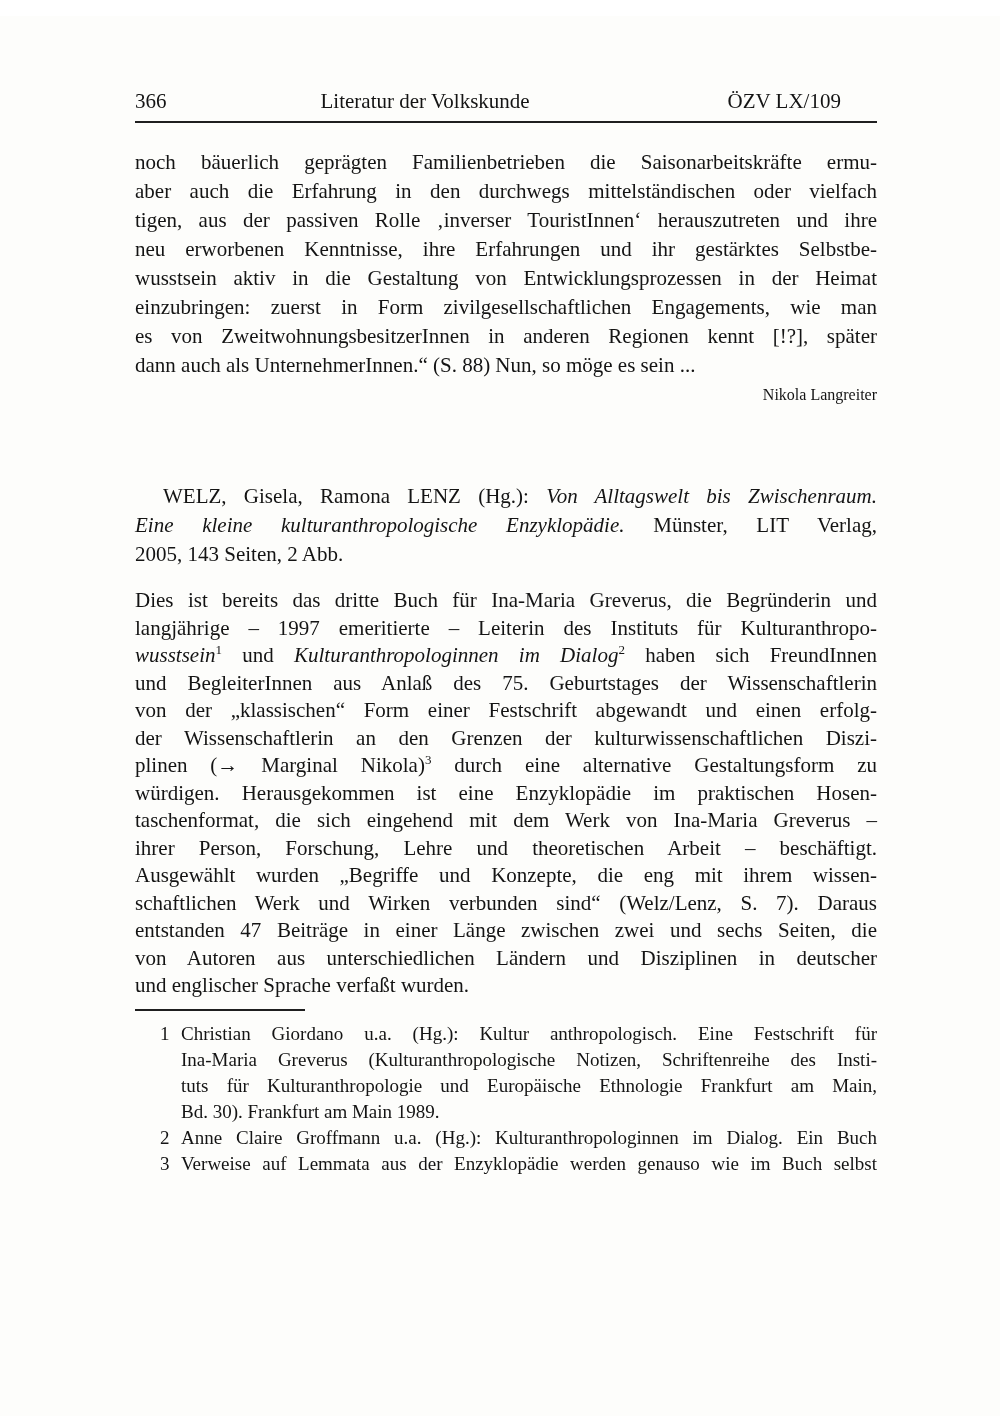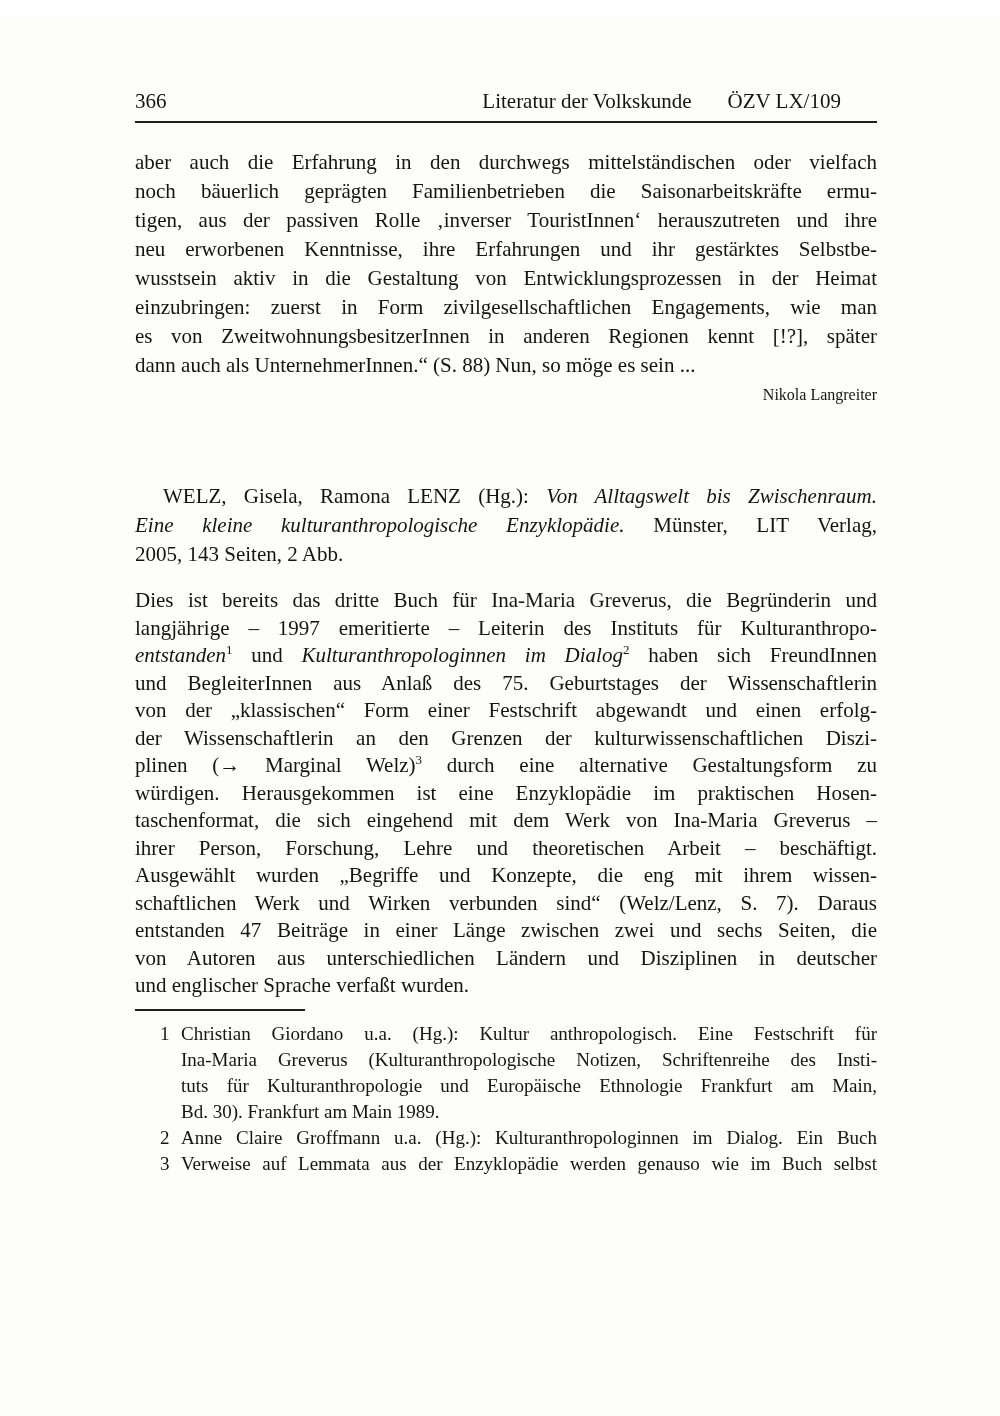--- a/index.html
+++ b/index.html
@@ -11,7 +11,7 @@
   .content{position:absolute;left:135px;top:0;width:742px;}
   .header{display:flex;align-items:baseline;padding-top:73px;font-size:21px;}
   .header .h-left{flex:1;text-align:left;}
-  .header .h-center{flex:2;text-align:right;}
+  .header .h-center{flex:2;text-align:left;}
   .header .h-right{flex:1;text-align:center;}
   .header-rule{border-bottom:2px solid #1f1f1f;margin-top:7px;}
   .para{font-size:21px;line-height:29px;}

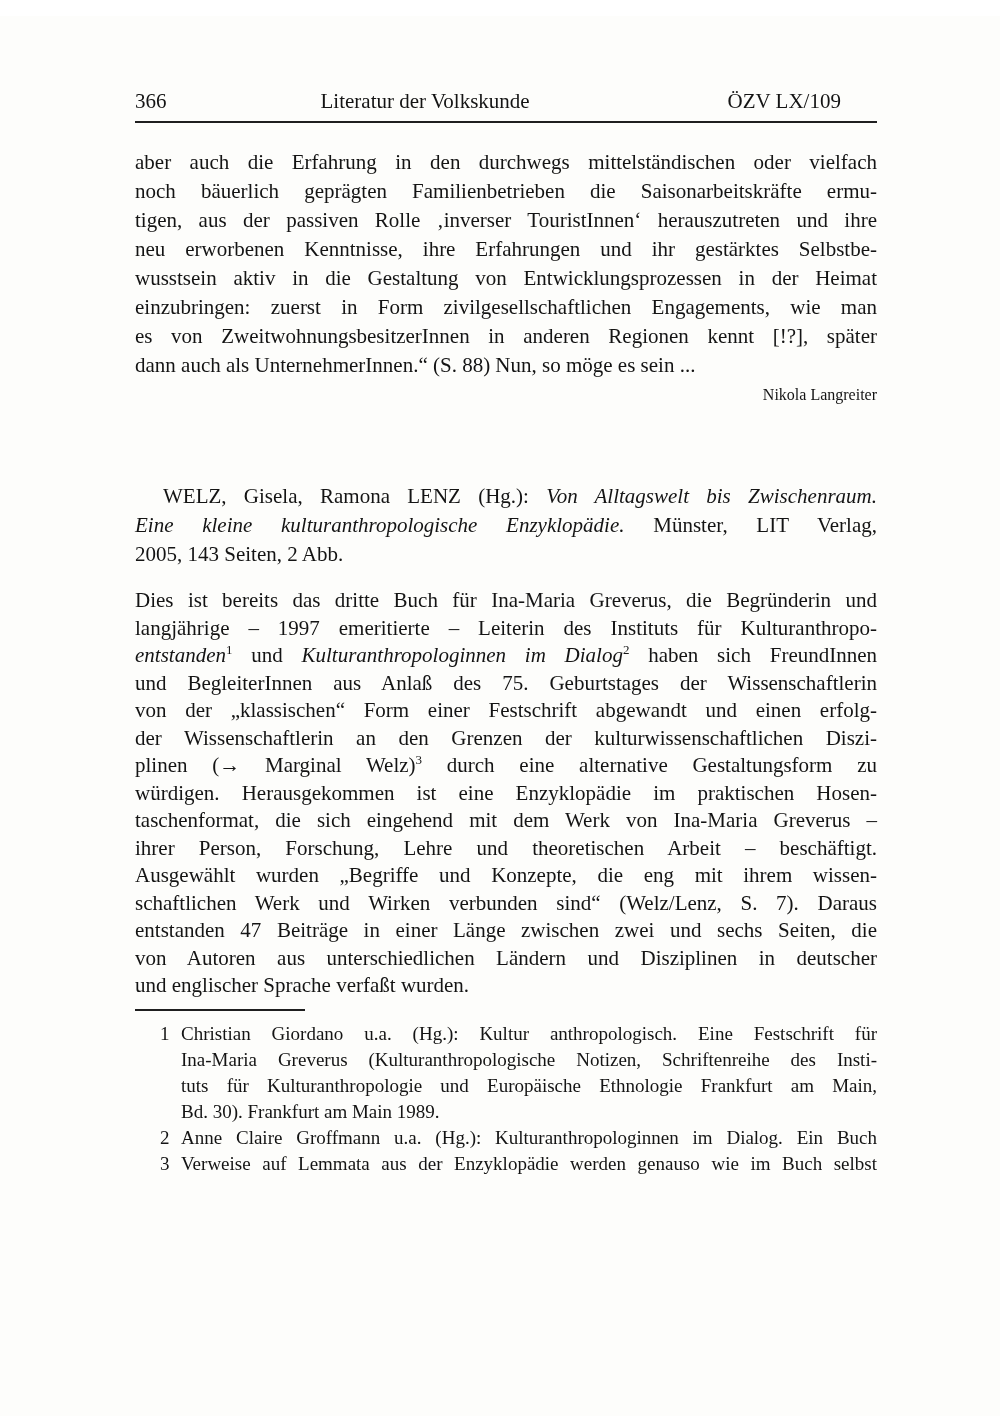--- a/index.html
+++ b/index.html
@@ -43,8 +43,8 @@
     <div class="header-rule"></div>
 
     <div class="para para1">
+        <div class="ln"><span>noch bäuerlich geprägten Familienbetrieben die Saisonarbeitskräfte ermu-</span></div>
         <div class="ln"><span>aber auch die Erfahrung in den durchwegs mittelständischen oder vielfach</span></div>
-        <div class="ln"><span>noch bäuerlich geprägten Familienbetrieben die Saisonarbeitskräfte ermu-</span></div>
         <div class="ln"><span>tigen, aus der passiven Rolle ‚inverser TouristInnen‘ herauszutreten und ihre</span></div>
         <div class="ln"><span>neu erworbenen Kenntnisse, ihre Erfahrungen und ihr gestärktes Selbstbe-</span></div>
         <div class="ln"><span>wusstsein aktiv in die Gestaltung von Entwicklungsprozessen in der Heimat</span></div>

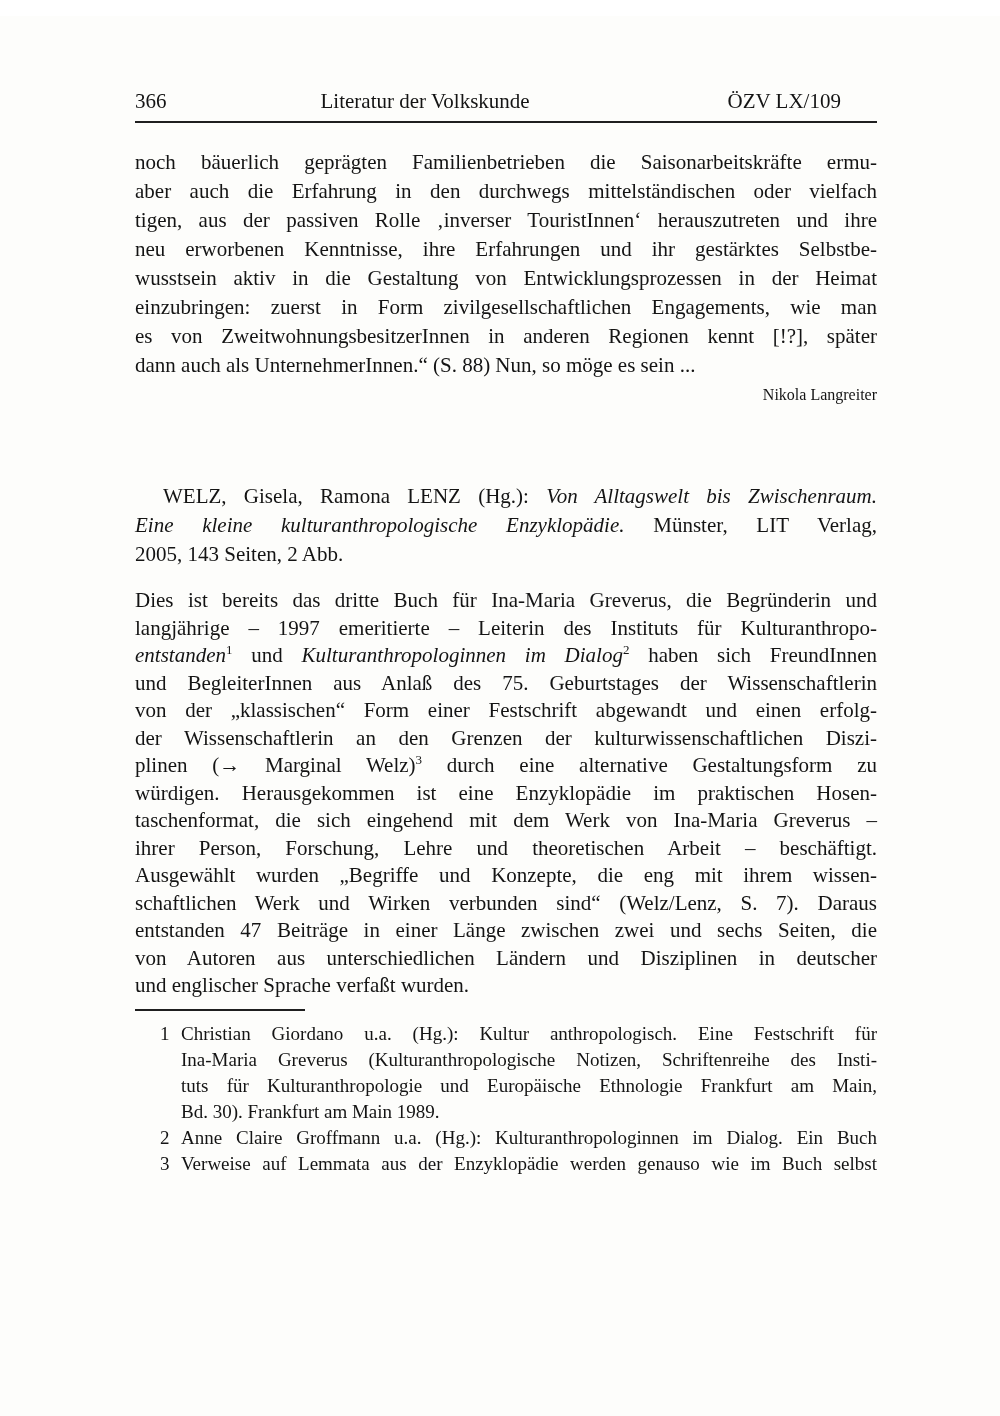--- a/index.html
+++ b/index.html
@@ -63,7 +63,7 @@
     <div class="para mainpara">
         <div class="ln"><span>Dies ist bereits das dritte Buch für Ina-Maria Greverus, die Begründerin und</span></div>
         <div class="ln"><span>langjährige – 1997 emeritierte – Leiterin des Instituts für Kulturanthropo-</span></div>
-        <div class="ln"><span class="i">entstanden</span><span class="sup">1</span><span> und </span><span class="i">Kulturanthropologinnen im Dialog</span><span class="sup">2</span><span> haben sich FreundInnen</span></div>
+        <div class="ln"><span class="i">wusstsein</span><span class="sup">1</span><span> und </span><span class="i">Kulturanthropologinnen im Dialog</span><span class="sup">2</span><span> haben sich FreundInnen</span></div>
         <div class="ln"><span>und BegleiterInnen aus Anlaß des 75. Geburtstages der Wissenschaftlerin</span></div>
         <div class="ln"><span>von der „klassischen“ Form einer Festschrift abgewandt und einen erfolg-</span></div>
         <div class="ln"><span>der Wissenschaftlerin an den Grenzen der kulturwissenschaftlichen Diszi-</span></div>

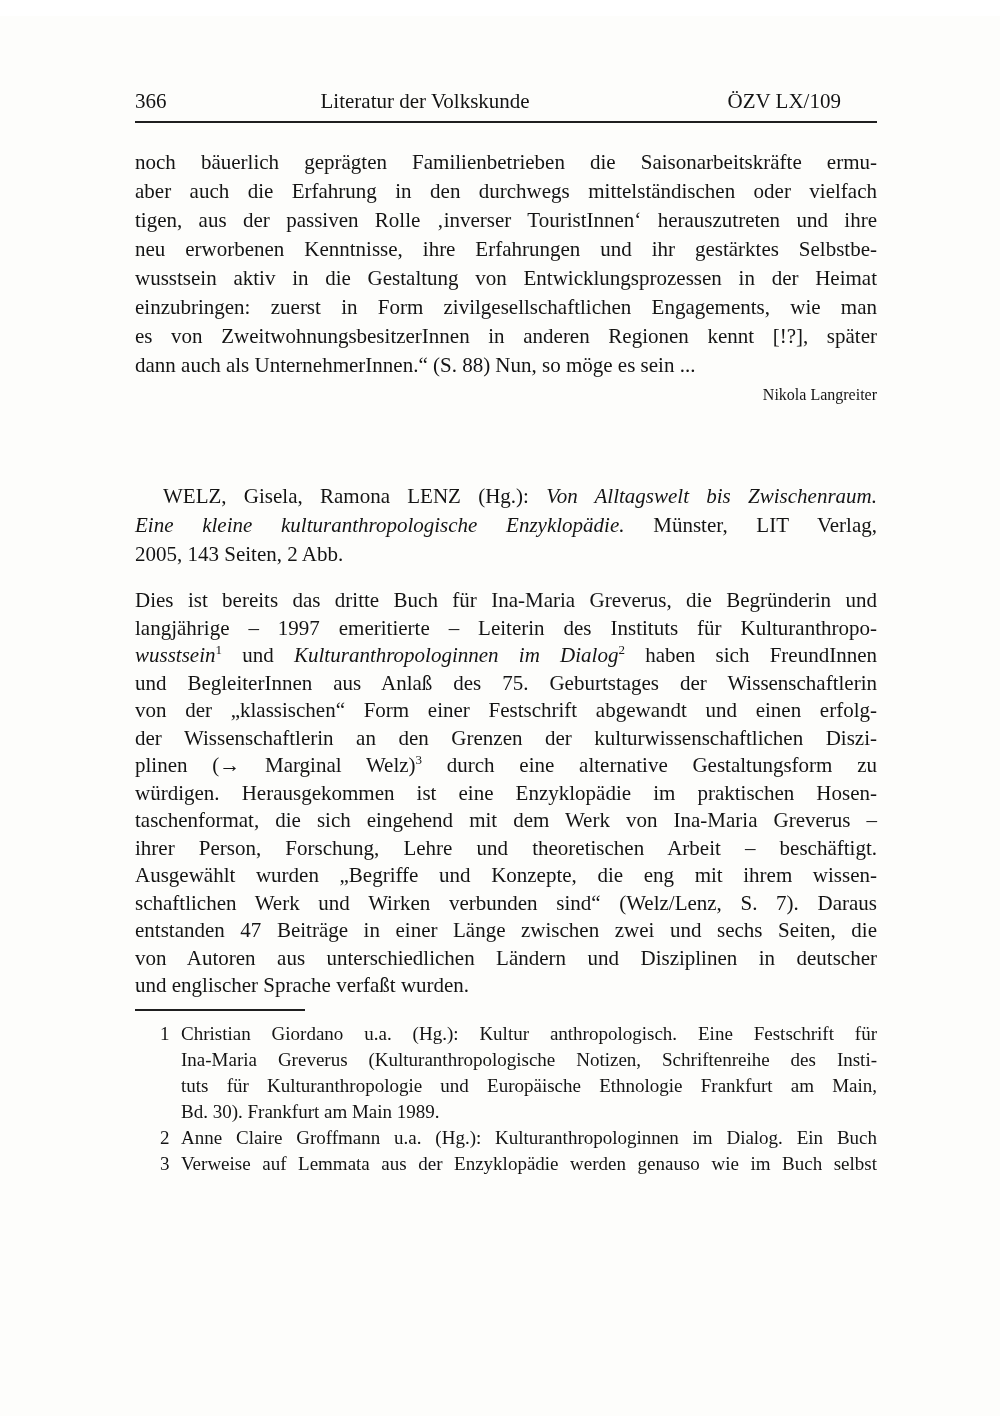--- a/index.html
+++ b/index.html
@@ -67,7 +67,7 @@
         <div class="ln"><span>und BegleiterInnen aus Anlaß des 75. Geburtstages der Wissenschaftlerin</span></div>
         <div class="ln"><span>von der „klassischen“ Form einer Festschrift abgewandt und einen erfolg-</span></div>
         <div class="ln"><span>der Wissenschaftlerin an den Grenzen der kulturwissenschaftlichen Diszi-</span></div>
-        <div class="ln"><span>plinen (→ Marginal Welz)</span><span class="sup">3</span><span> durch eine alternative Gestaltungsform zu</span></div>
+        <div class="ln"><span>plinen (→ Marginal Nikola)</span><span class="sup">3</span><span> durch eine alternative Gestaltungsform zu</span></div>
         <div class="ln"><span>würdigen. Herausgekommen ist eine Enzyklopädie im praktischen Hosen-</span></div>
         <div class="ln"><span>taschenformat, die sich eingehend mit dem Werk von Ina-Maria Greverus –</span></div>
         <div class="ln"><span>ihrer Person, Forschung, Lehre und theoretischen Arbeit – beschäftigt.</span></div>

